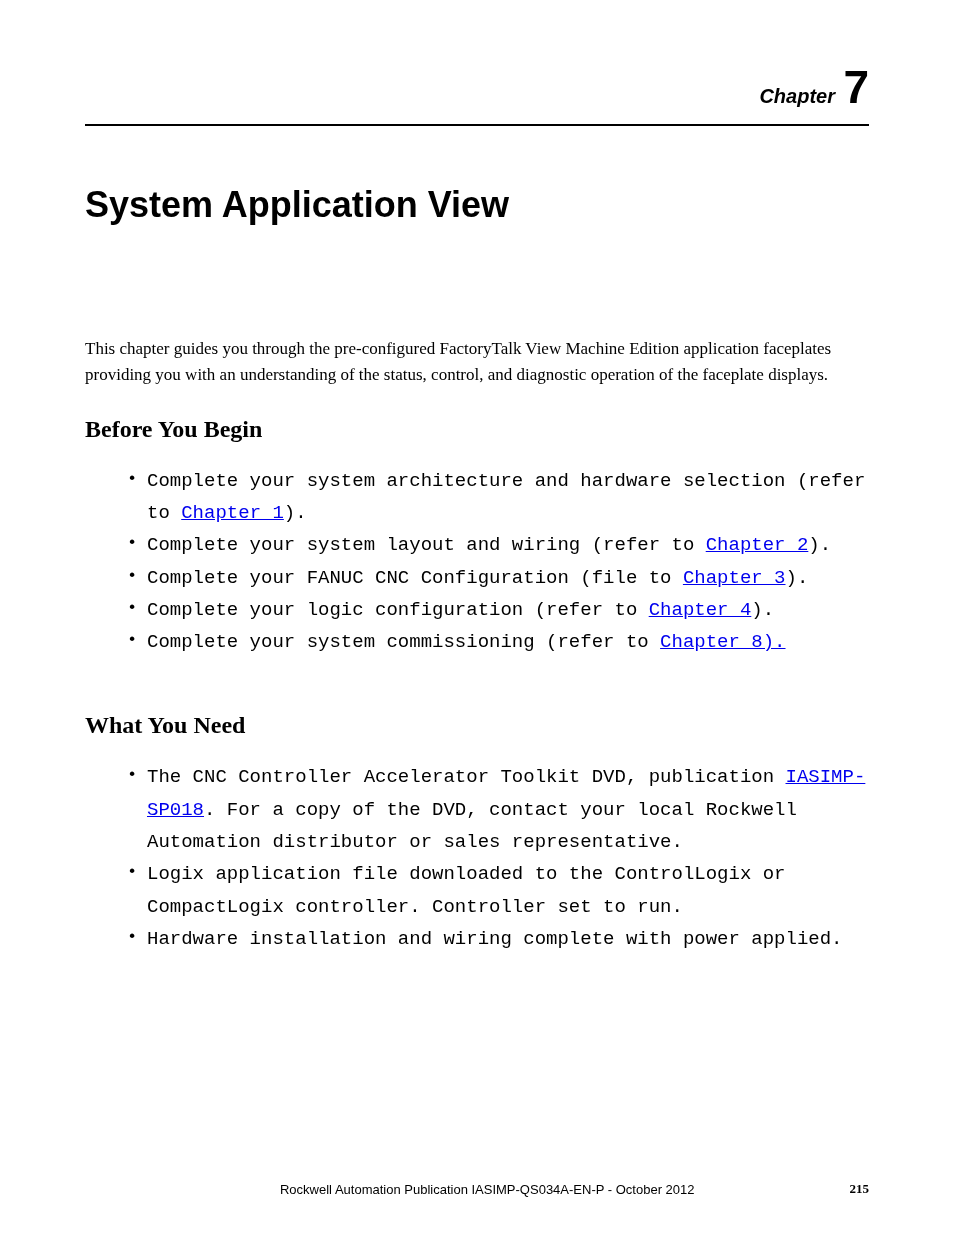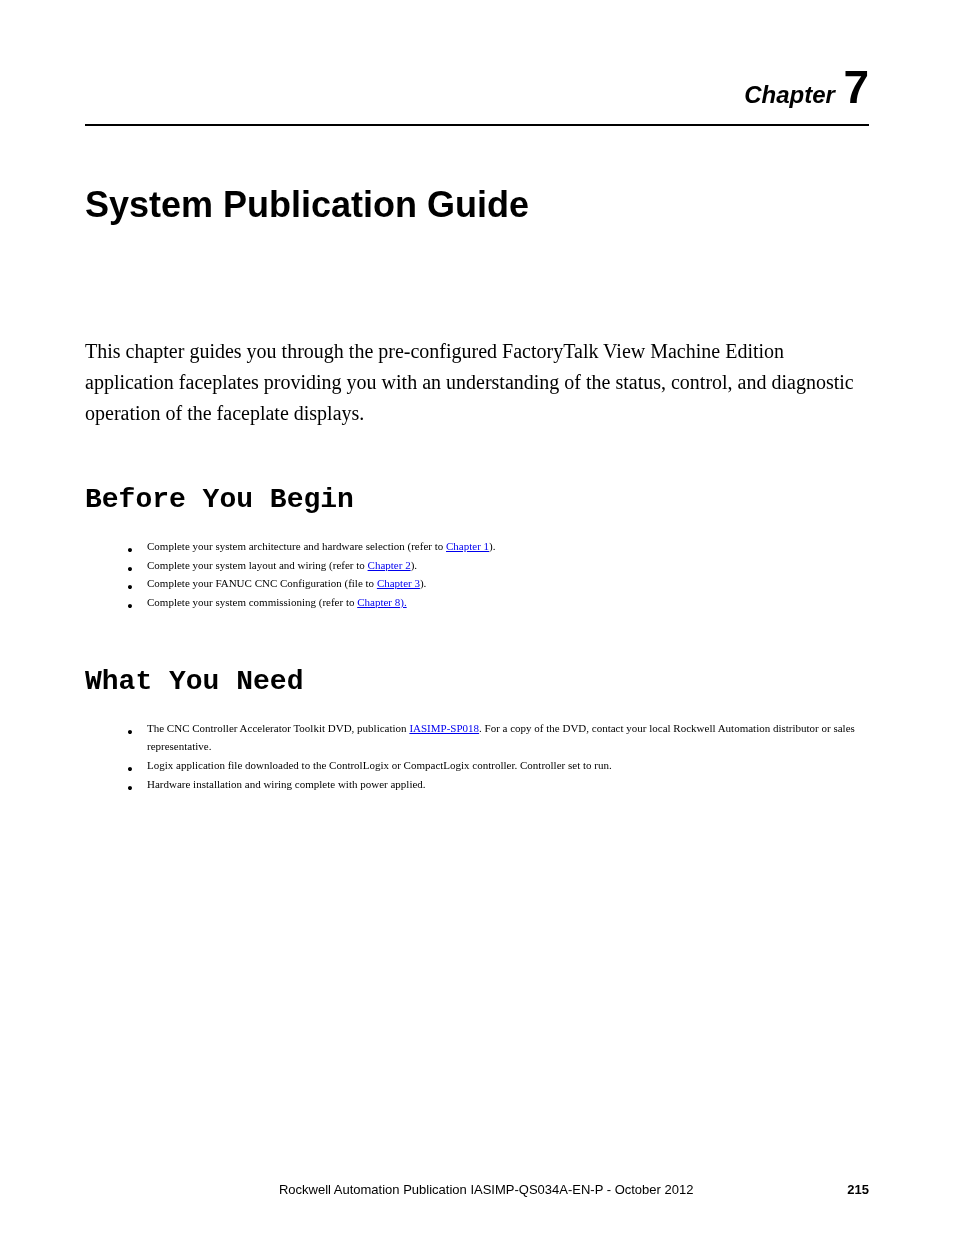--- a/index.html
+++ b/index.html
@@ -23,7 +23,7 @@
       margin-bottom: 10px;
     }
     .chapter-word {
-      font-size: 24px;
+      font-size: 20px;
       font-style: italic;
     }
     .chapter-number {

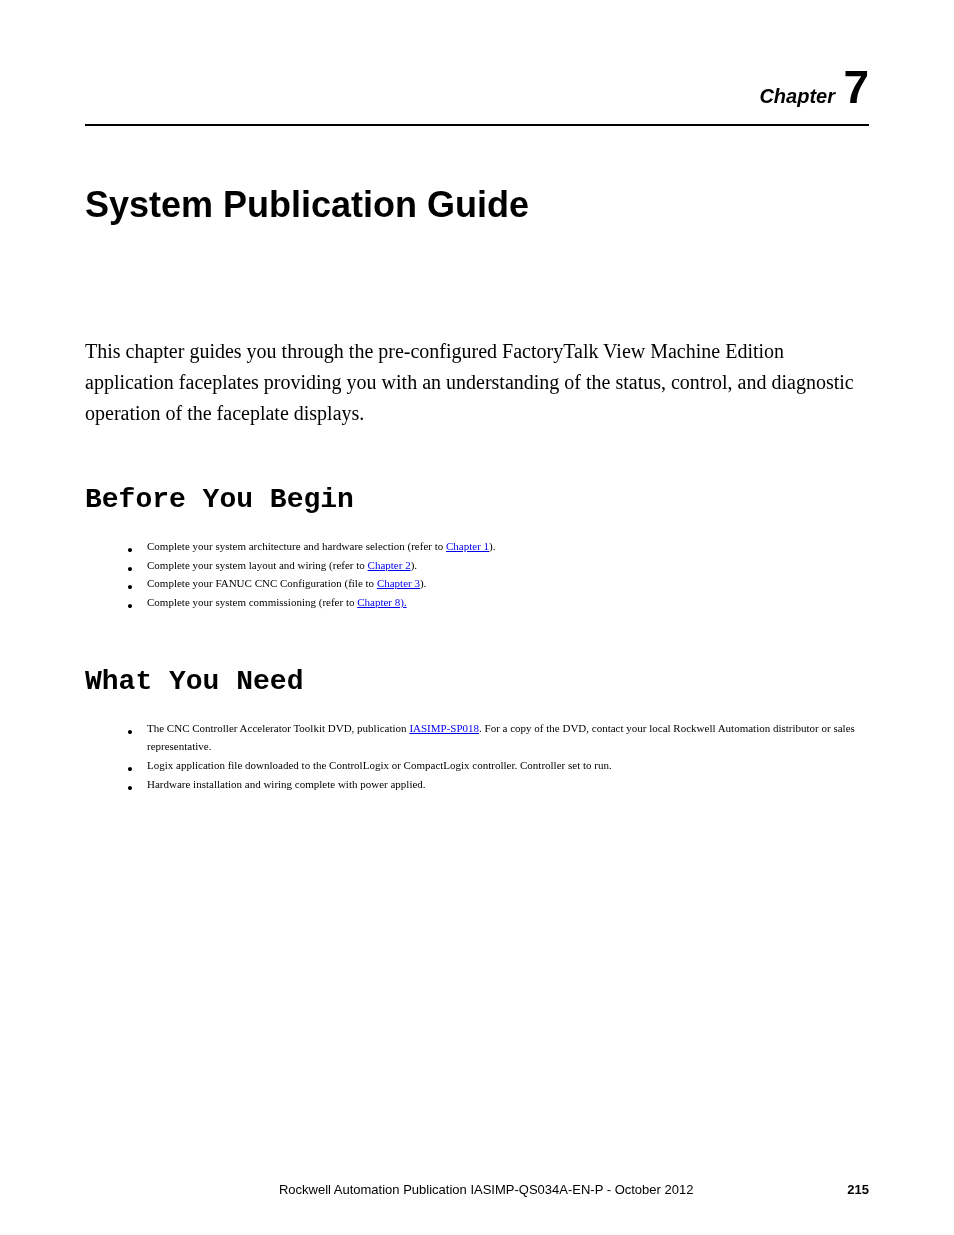--- a/index.html
+++ b/index.html
@@ -108,7 +108,7 @@
 
 <hr class="divider">
 
-<h1 class="page-title">System Publication Guide</h1>
+<h1 class="page-title">System Application View</h1>
 
 <p class="intro-text">This chapter guides you through the pre-configured FactoryTalk View Machine Edition application faceplates providing you with an understanding of the status, control, and diagnostic operation of the faceplate displays.</p>
 

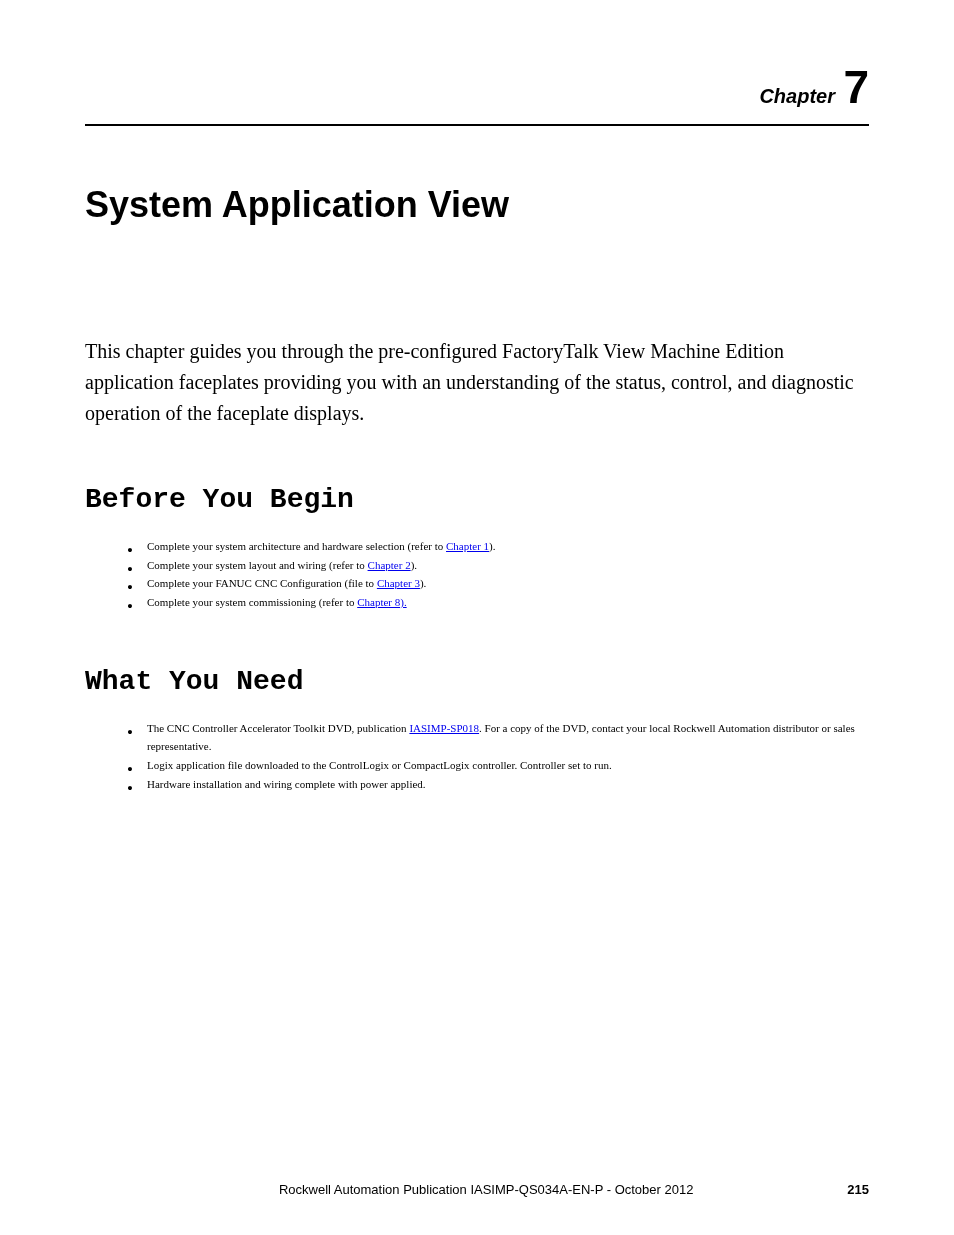--- a/index.html
+++ b/index.html
@@ -42,9 +42,9 @@
       margin-bottom: 110px;
     }
     .intro-text {
-      font-size: 20px;
+      font-size: 17px;
       line-height: 1.55;
-      margin-bottom: 55px;
+      margin-bottom: 27px;
     }
     .section-heading {
       font-family: Liberation Mono, monospace;

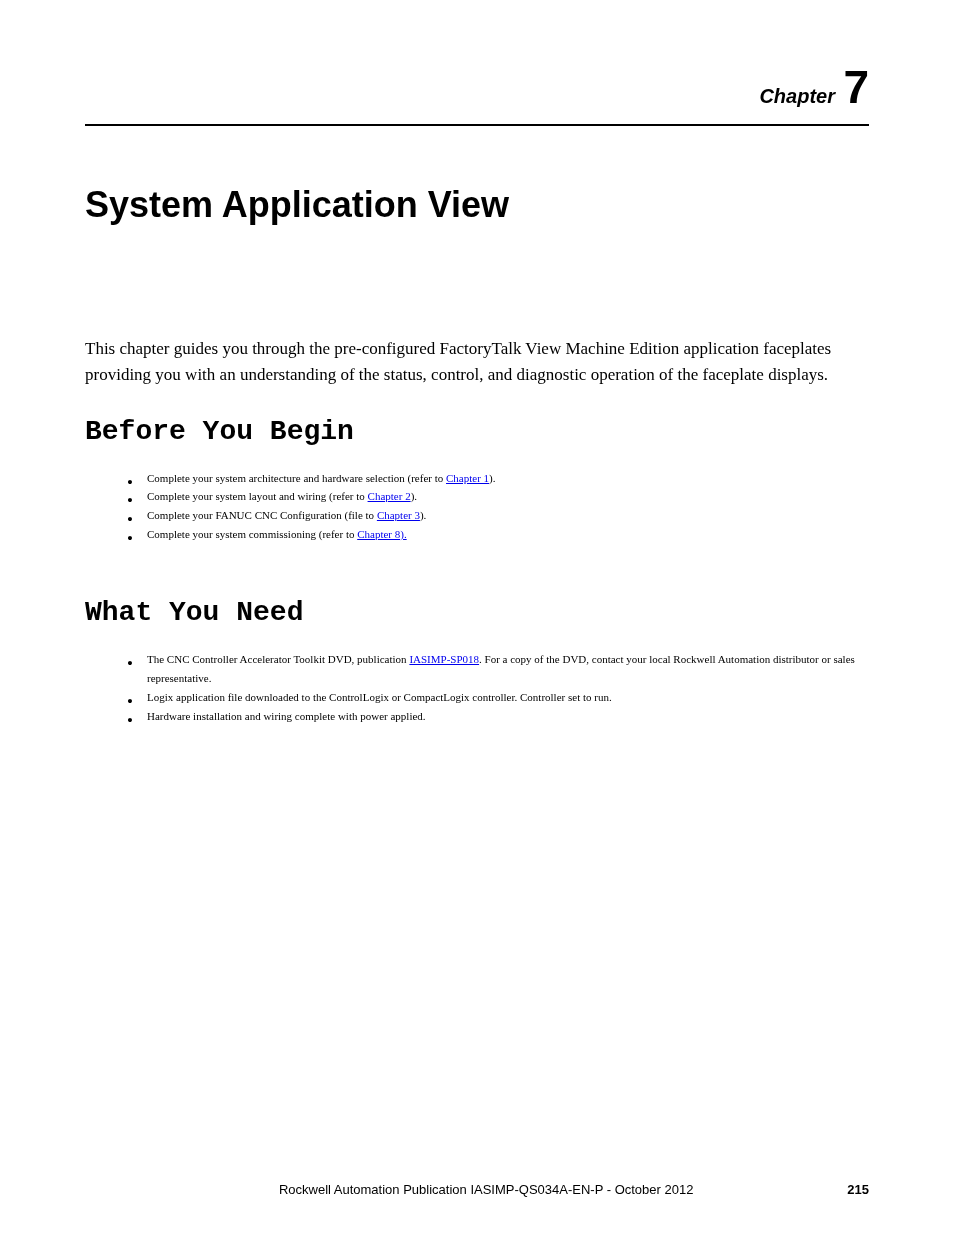--- a/index.html
+++ b/index.html
@@ -47,9 +47,9 @@
       margin-bottom: 27px;
     }
     .section-heading {
-      font-family: Liberation Mono, monospace;
+      font-family: Liberation Serif, serif;
       font-weight: bold;
-      font-size: 28px;
+      font-size: 24px;
       margin-bottom: 22px;
     }
     ul {

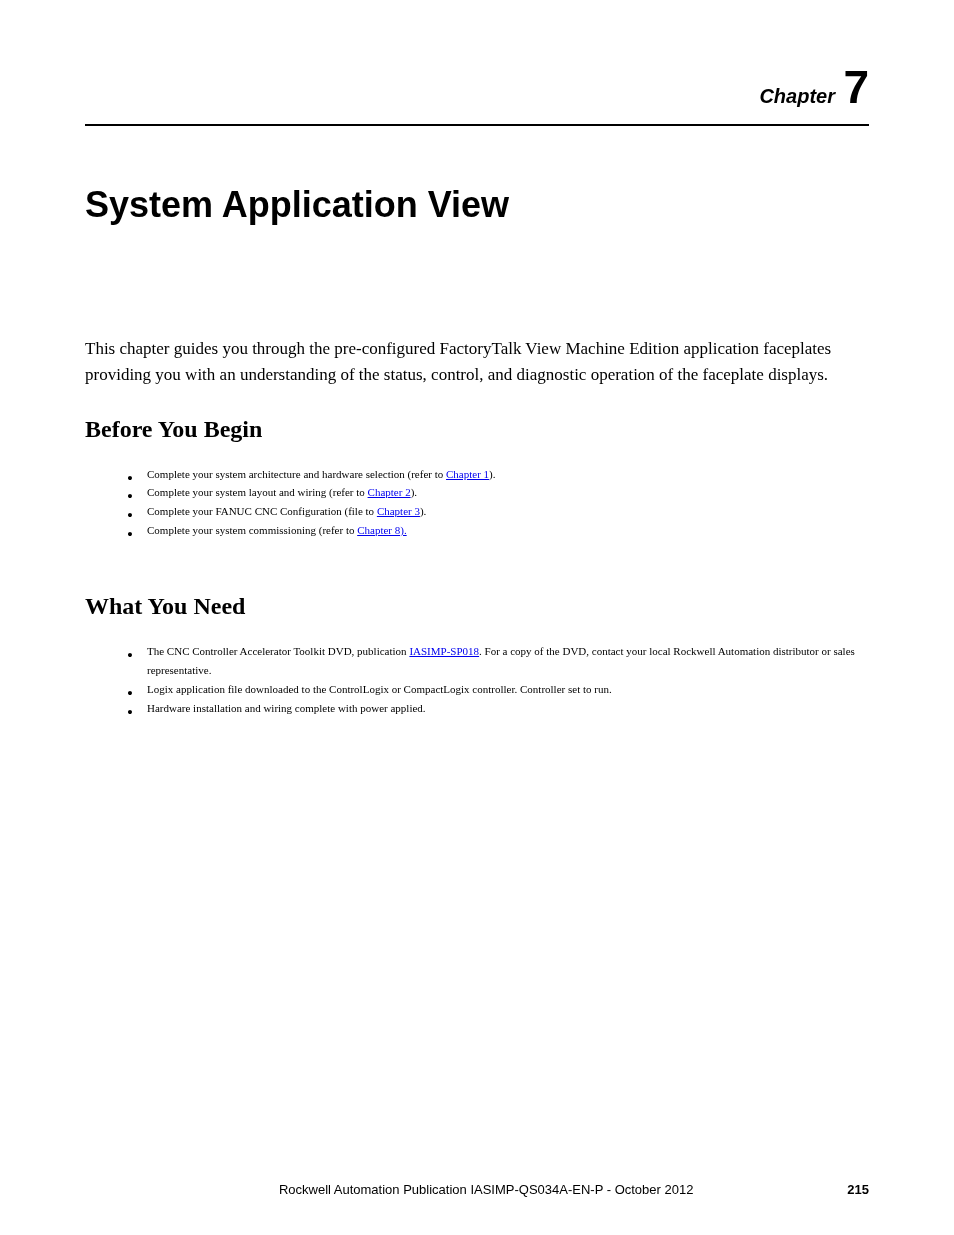--- a/index.html
+++ b/index.html
@@ -58,10 +58,11 @@
       margin-bottom: 54px;
     }
     li {
-      font-size: 11px;
+      font-size: 19px;
       line-height: 1.7;
       position: relative;
       padding-left: 20px;
+      font-family: Liberation Mono, monospace;
     }
     li::before {
       content: "•";

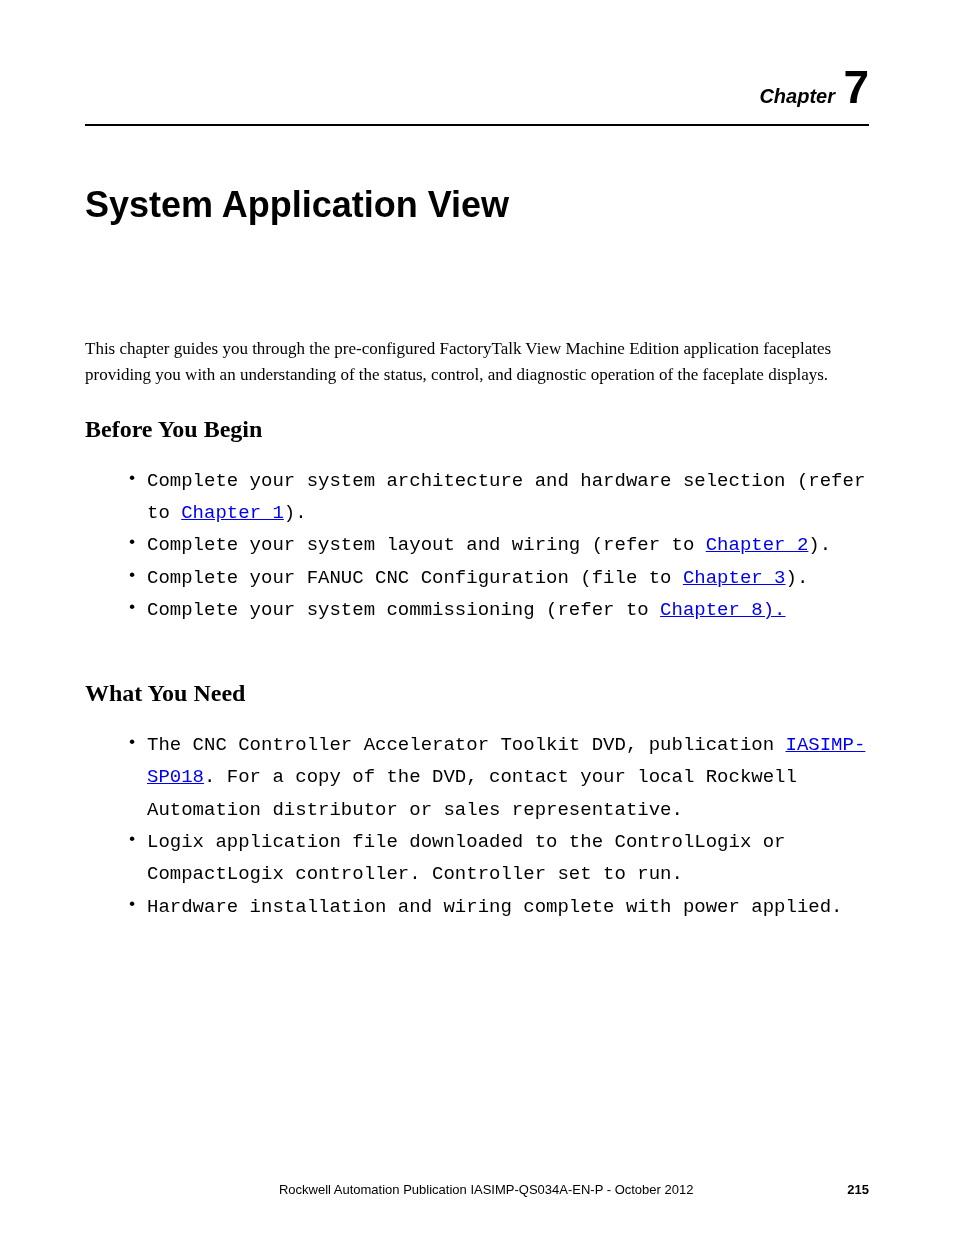--- a/index.html
+++ b/index.html
@@ -126,6 +126,9 @@
     <span>Complete your FANUC CNC Configuration (file to </span><a class="link">Chapter 3</a><span>).</span>
   </li>
   <li>
+    <span>Complete your logic configuration (refer to </span><a class="link">Chapter 4</a><span>).</span>
+  </li>
+  <li>
     <span>Complete your system commissioning (refer to </span><a class="link">Chapter 8).</a><span></span>
   </li>
 </ul>

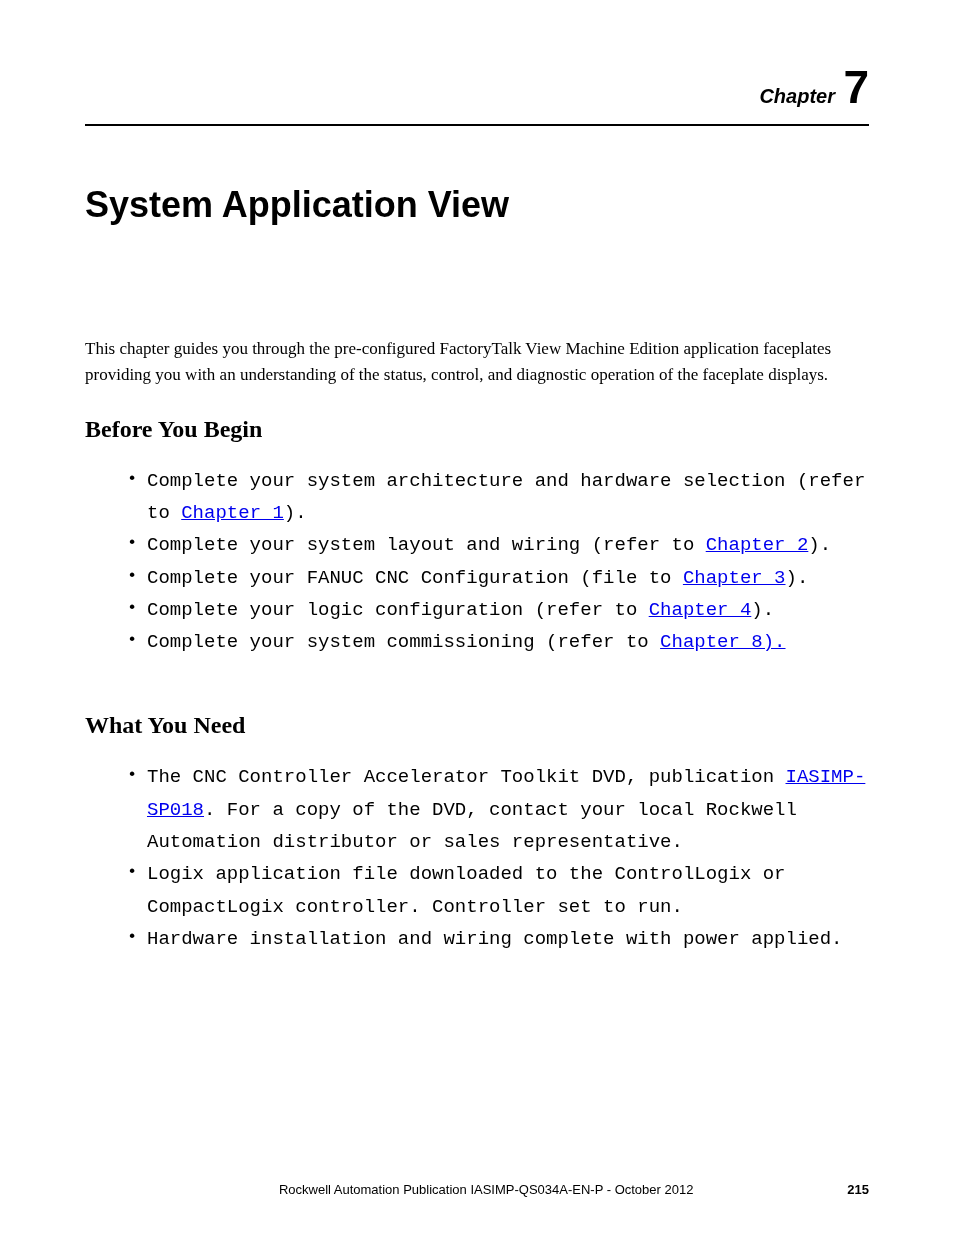--- a/index.html
+++ b/index.html
@@ -92,7 +92,7 @@
       font-family: 'Arial Narrow', Arial, sans-serif;
     }
     .footer-pageno {
-      font-family: Liberation Sans, sans-serif;
+      font-family: Liberation Serif, serif;
       font-weight: bold;
     }
     .pub-prefix {

